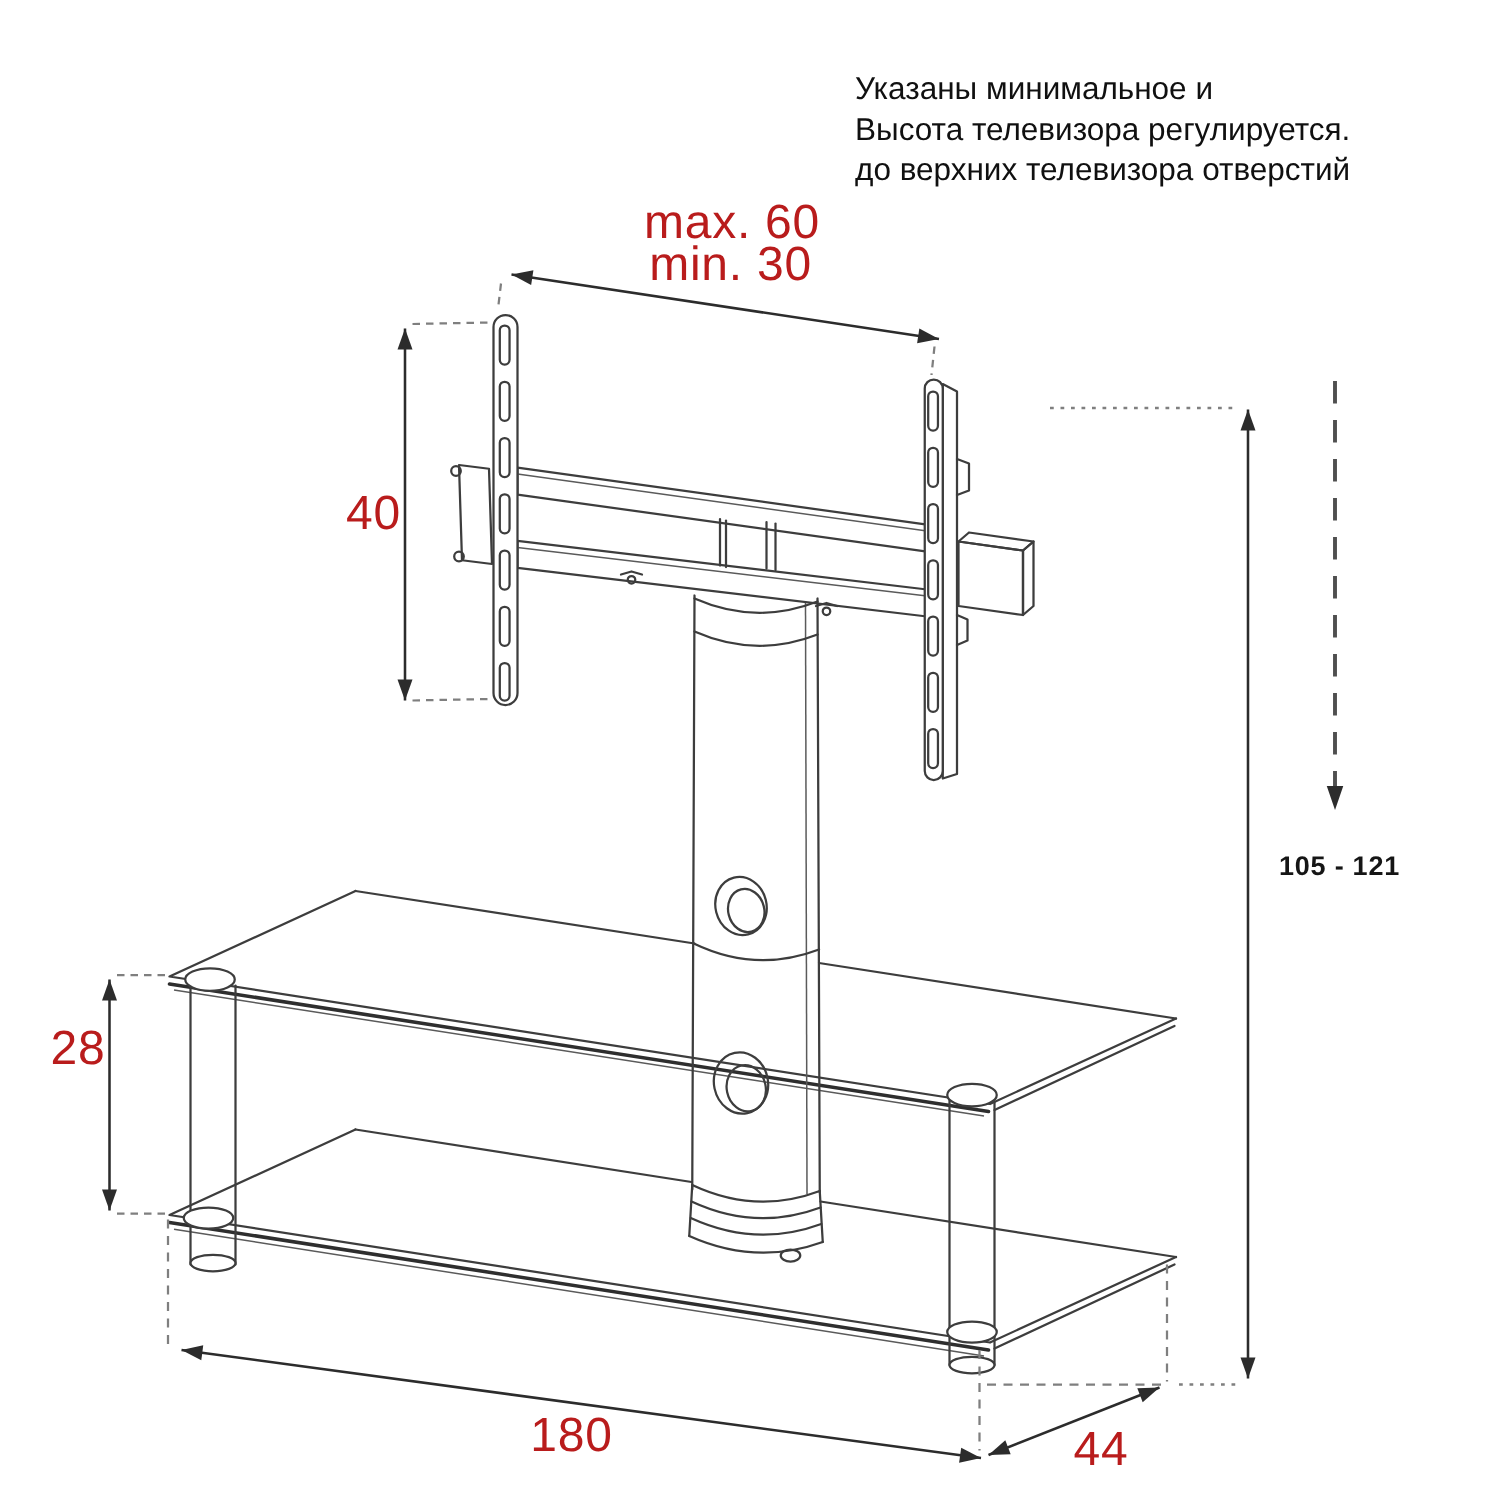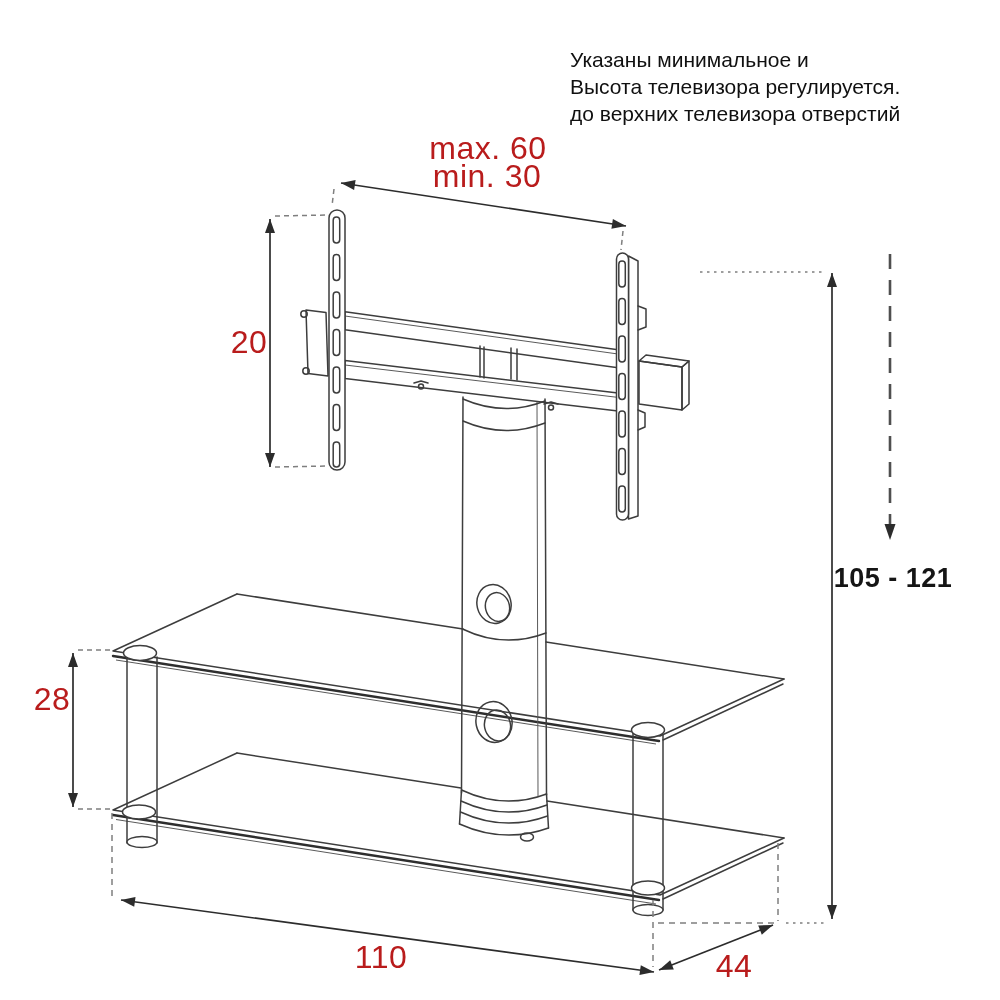--- a/index.html
+++ b/index.html
@@ -216,7 +216,7 @@
 
   <div class="dim" style="left:488px;top:148px;">max. 60</div>
   <div class="dim" style="left:487px;top:176px;">min. 30</div>
-  <div class="dim" style="left:249px;top:342px;">20</div>
+  <div class="dim" style="left:249px;top:342px;">40</div>
   <div class="dim dim-range" style="left:893px;top:578px;">105 - 121</div>
   <div class="dim" style="left:52px;top:699px;">28</div>
   <div class="dim" style="left:381px;top:957px;">110</div>

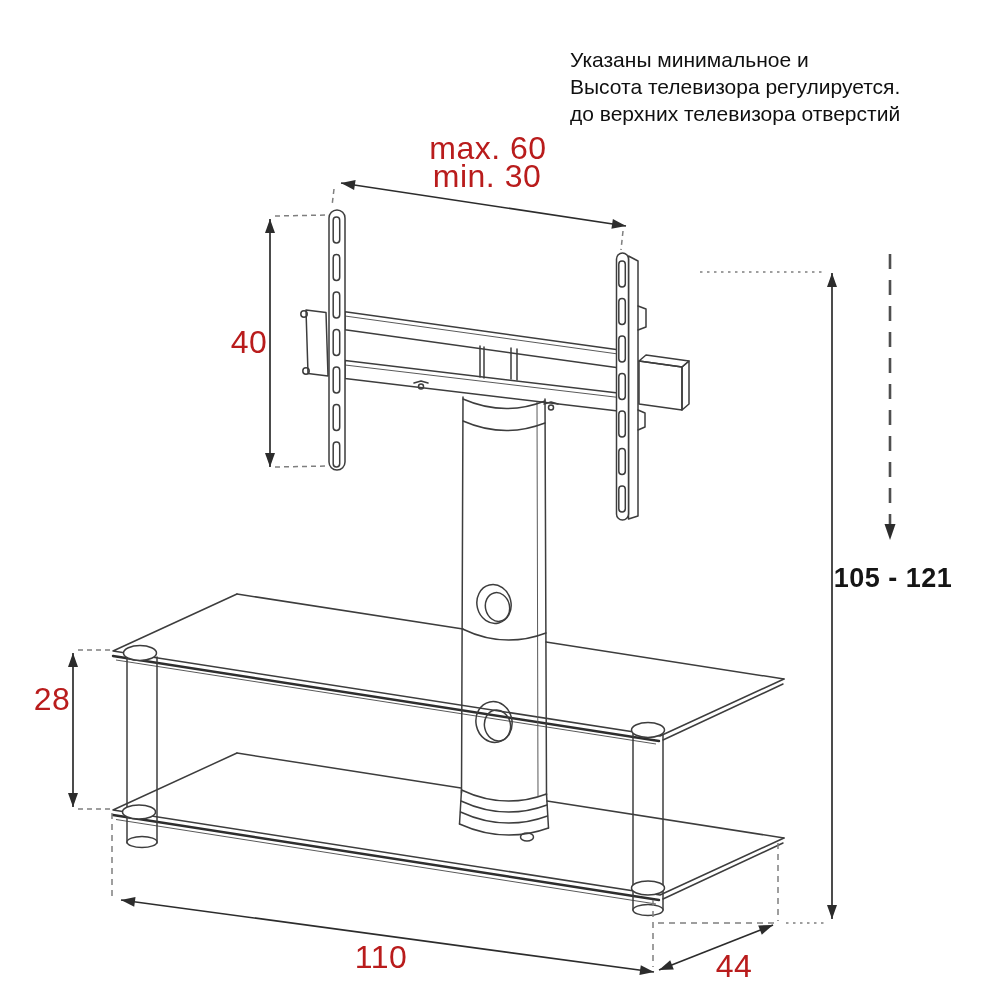--- a/index.html
+++ b/index.html
@@ -8,7 +8,7 @@
   .canvas svg{position:absolute;left:0;top:0;}
   .dim{position:absolute;transform:translate(-50%,-50%);color:#b91c1c;font-size:32px;
        white-space:nowrap;letter-spacing:0.5px;}
-  .dim-range{color:#151515;font-weight:700;font-size:27px;letter-spacing:0.5px;}
+  .dim-range{color:#151515;font-weight:700;font-size:18px;letter-spacing:0.5px;}
   .note{position:absolute;left:570px;top:46px;width:380px;color:#101010;
         font-size:21px;line-height:27px;}
   .note div{white-space:pre;}

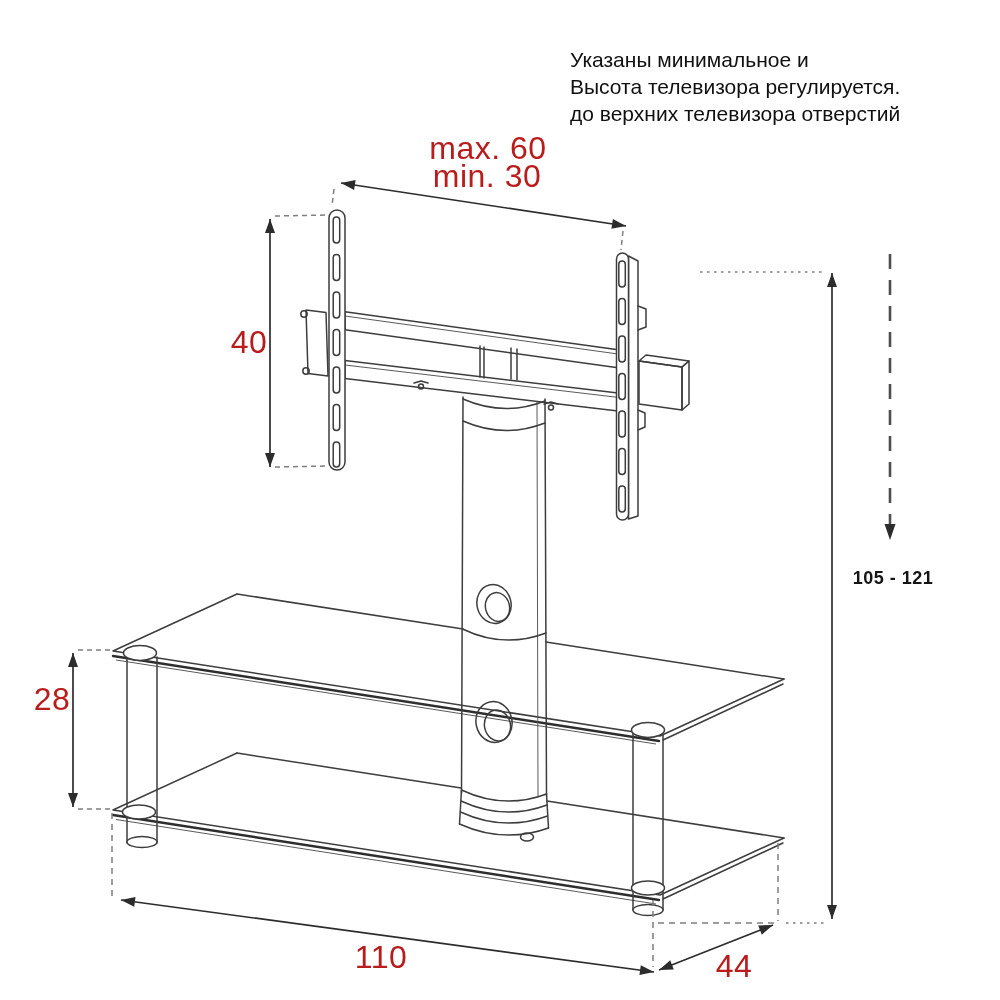--- a/index.html
+++ b/index.html
@@ -219,7 +219,7 @@
   <div class="dim" style="left:249px;top:342px;">40</div>
   <div class="dim dim-range" style="left:893px;top:578px;">105 - 121</div>
   <div class="dim" style="left:52px;top:699px;">28</div>
-  <div class="dim" style="left:381px;top:957px;">110</div>
+  <div class="dim" style="left:381px;top:957px;">180</div>
   <div class="dim" style="left:734px;top:966px;">44</div>
 </div>
 

